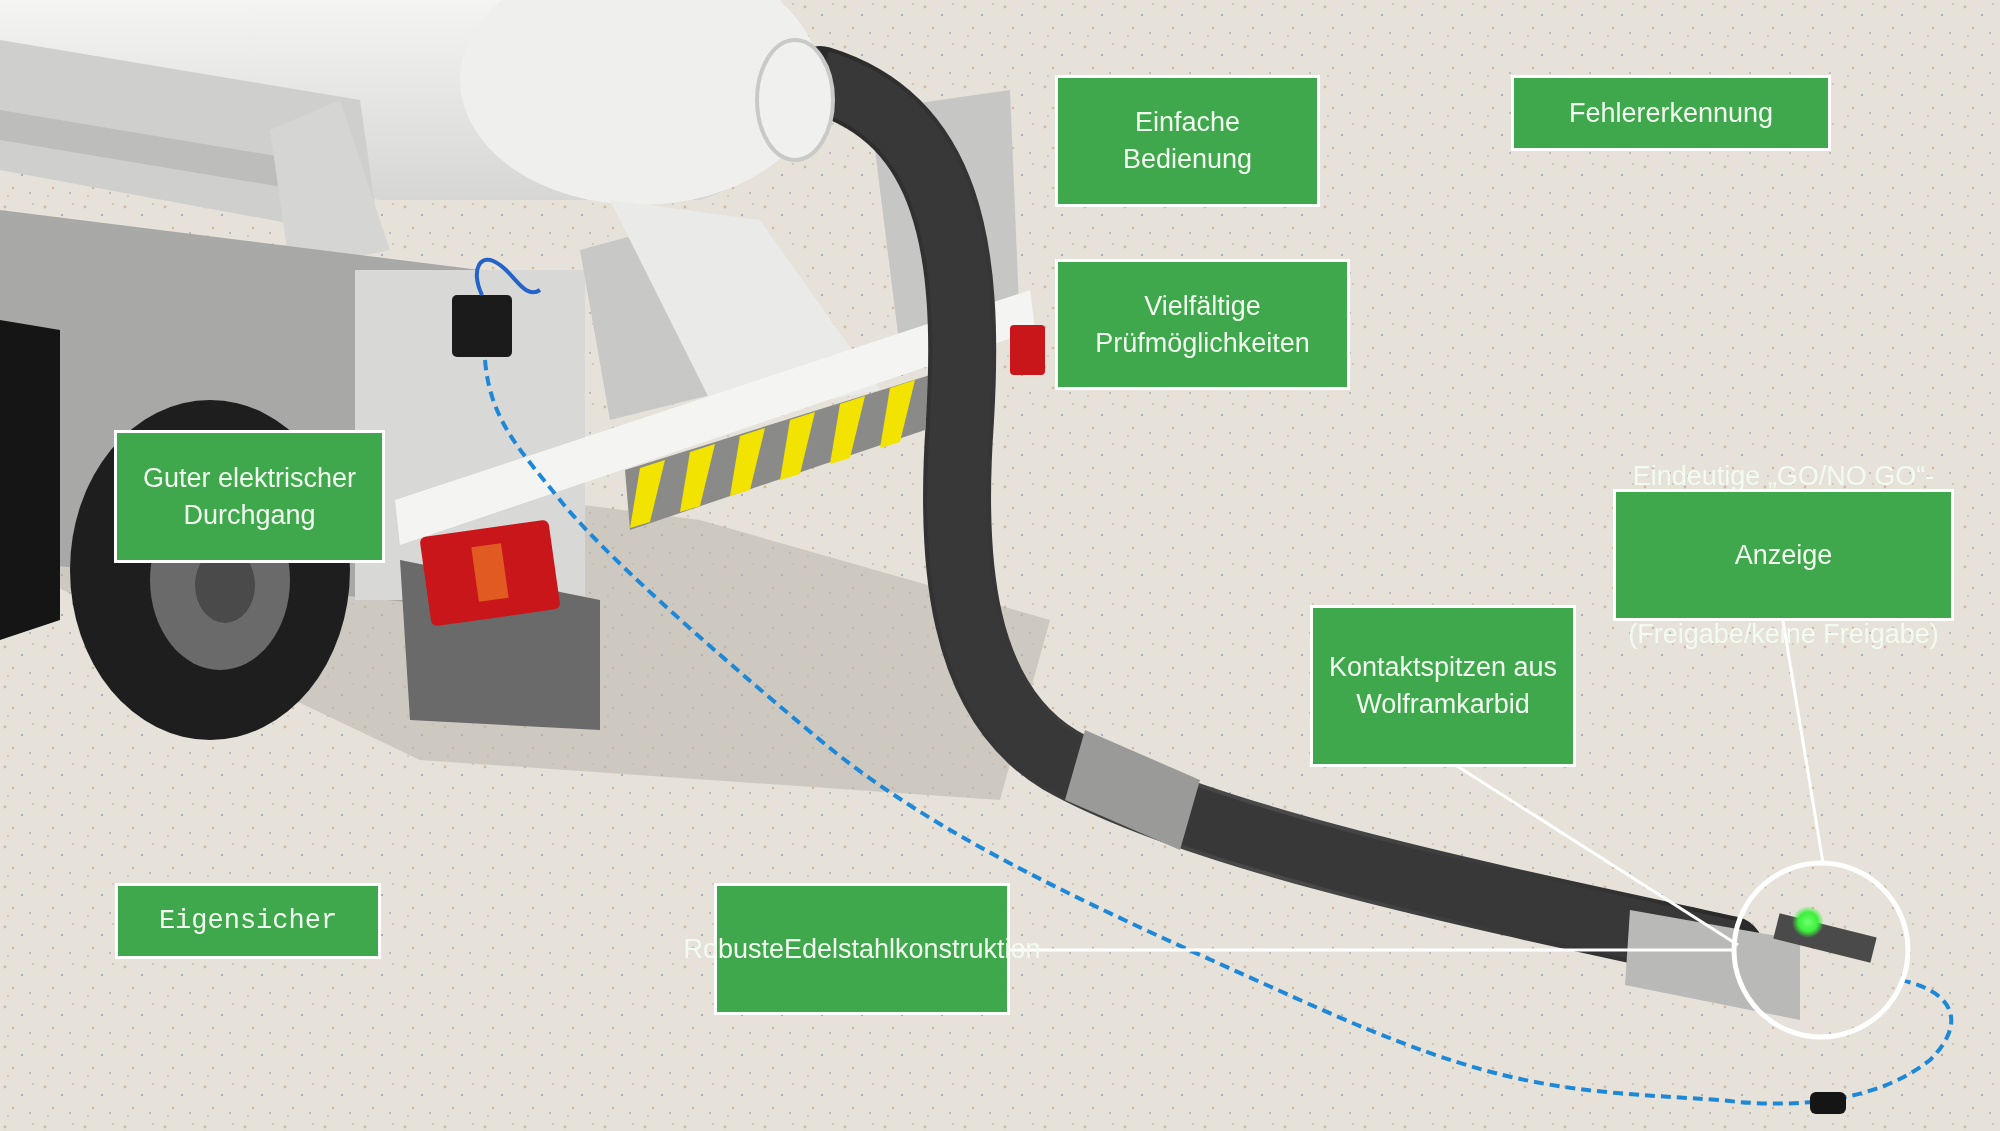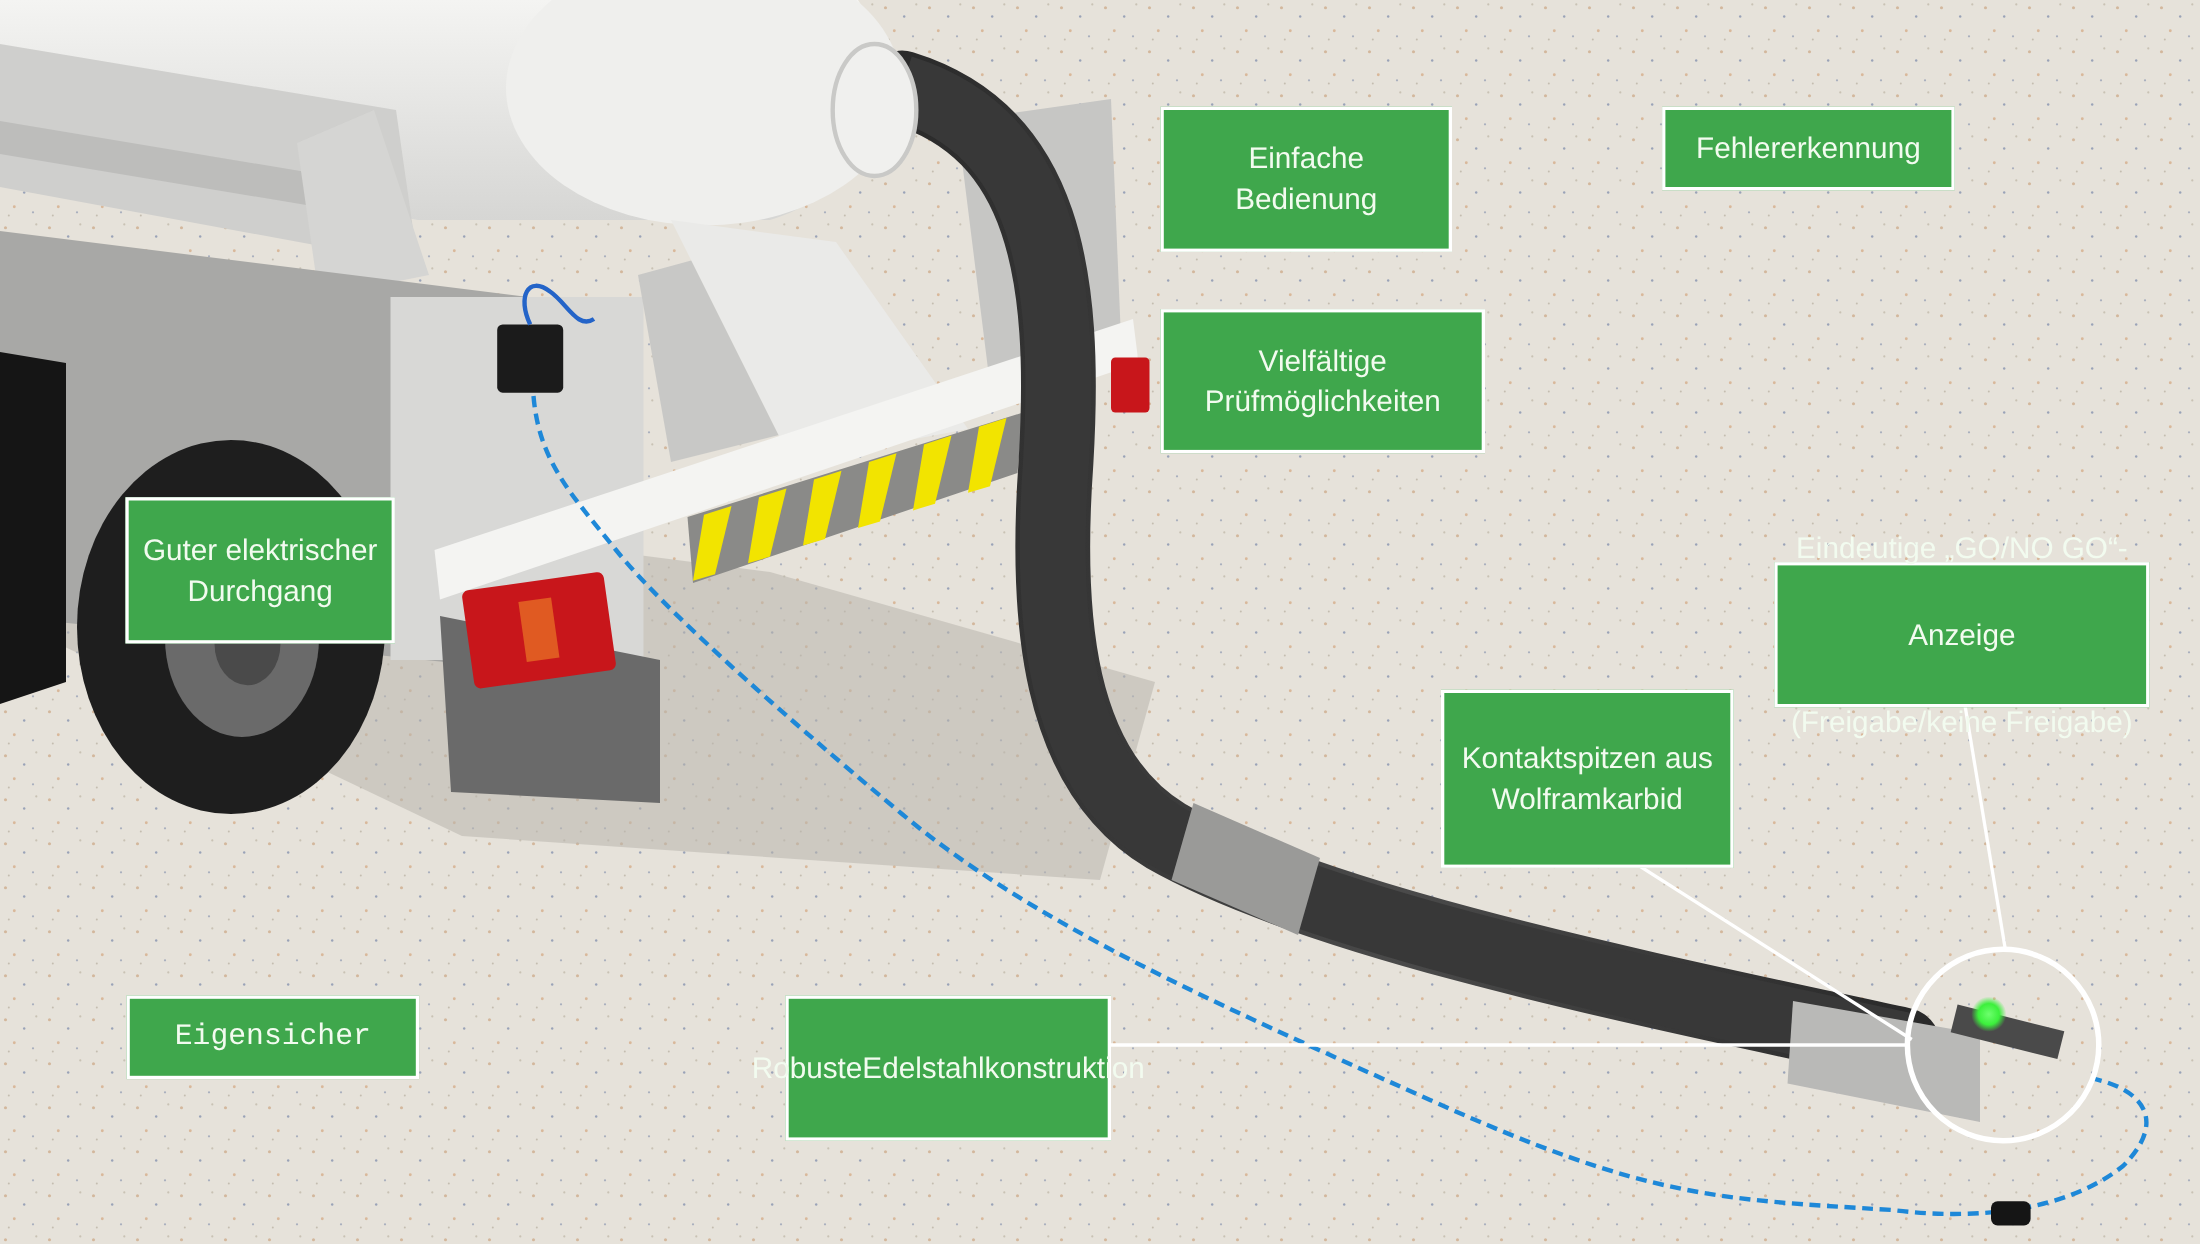--- a/index.html
+++ b/index.html
@@ -15,7 +15,7 @@
     border: 3px solid #ffffff;
     display: flex; align-items: center; justify-content: center;
     text-align: center; font-size: 27px; line-height: 37px;
-    padding: 4px 10px; cursor: pointer; margin-top: 22px;
+    padding: 4px 10px; cursor: pointer;
   }
   .label span { display: block; }
 </style>

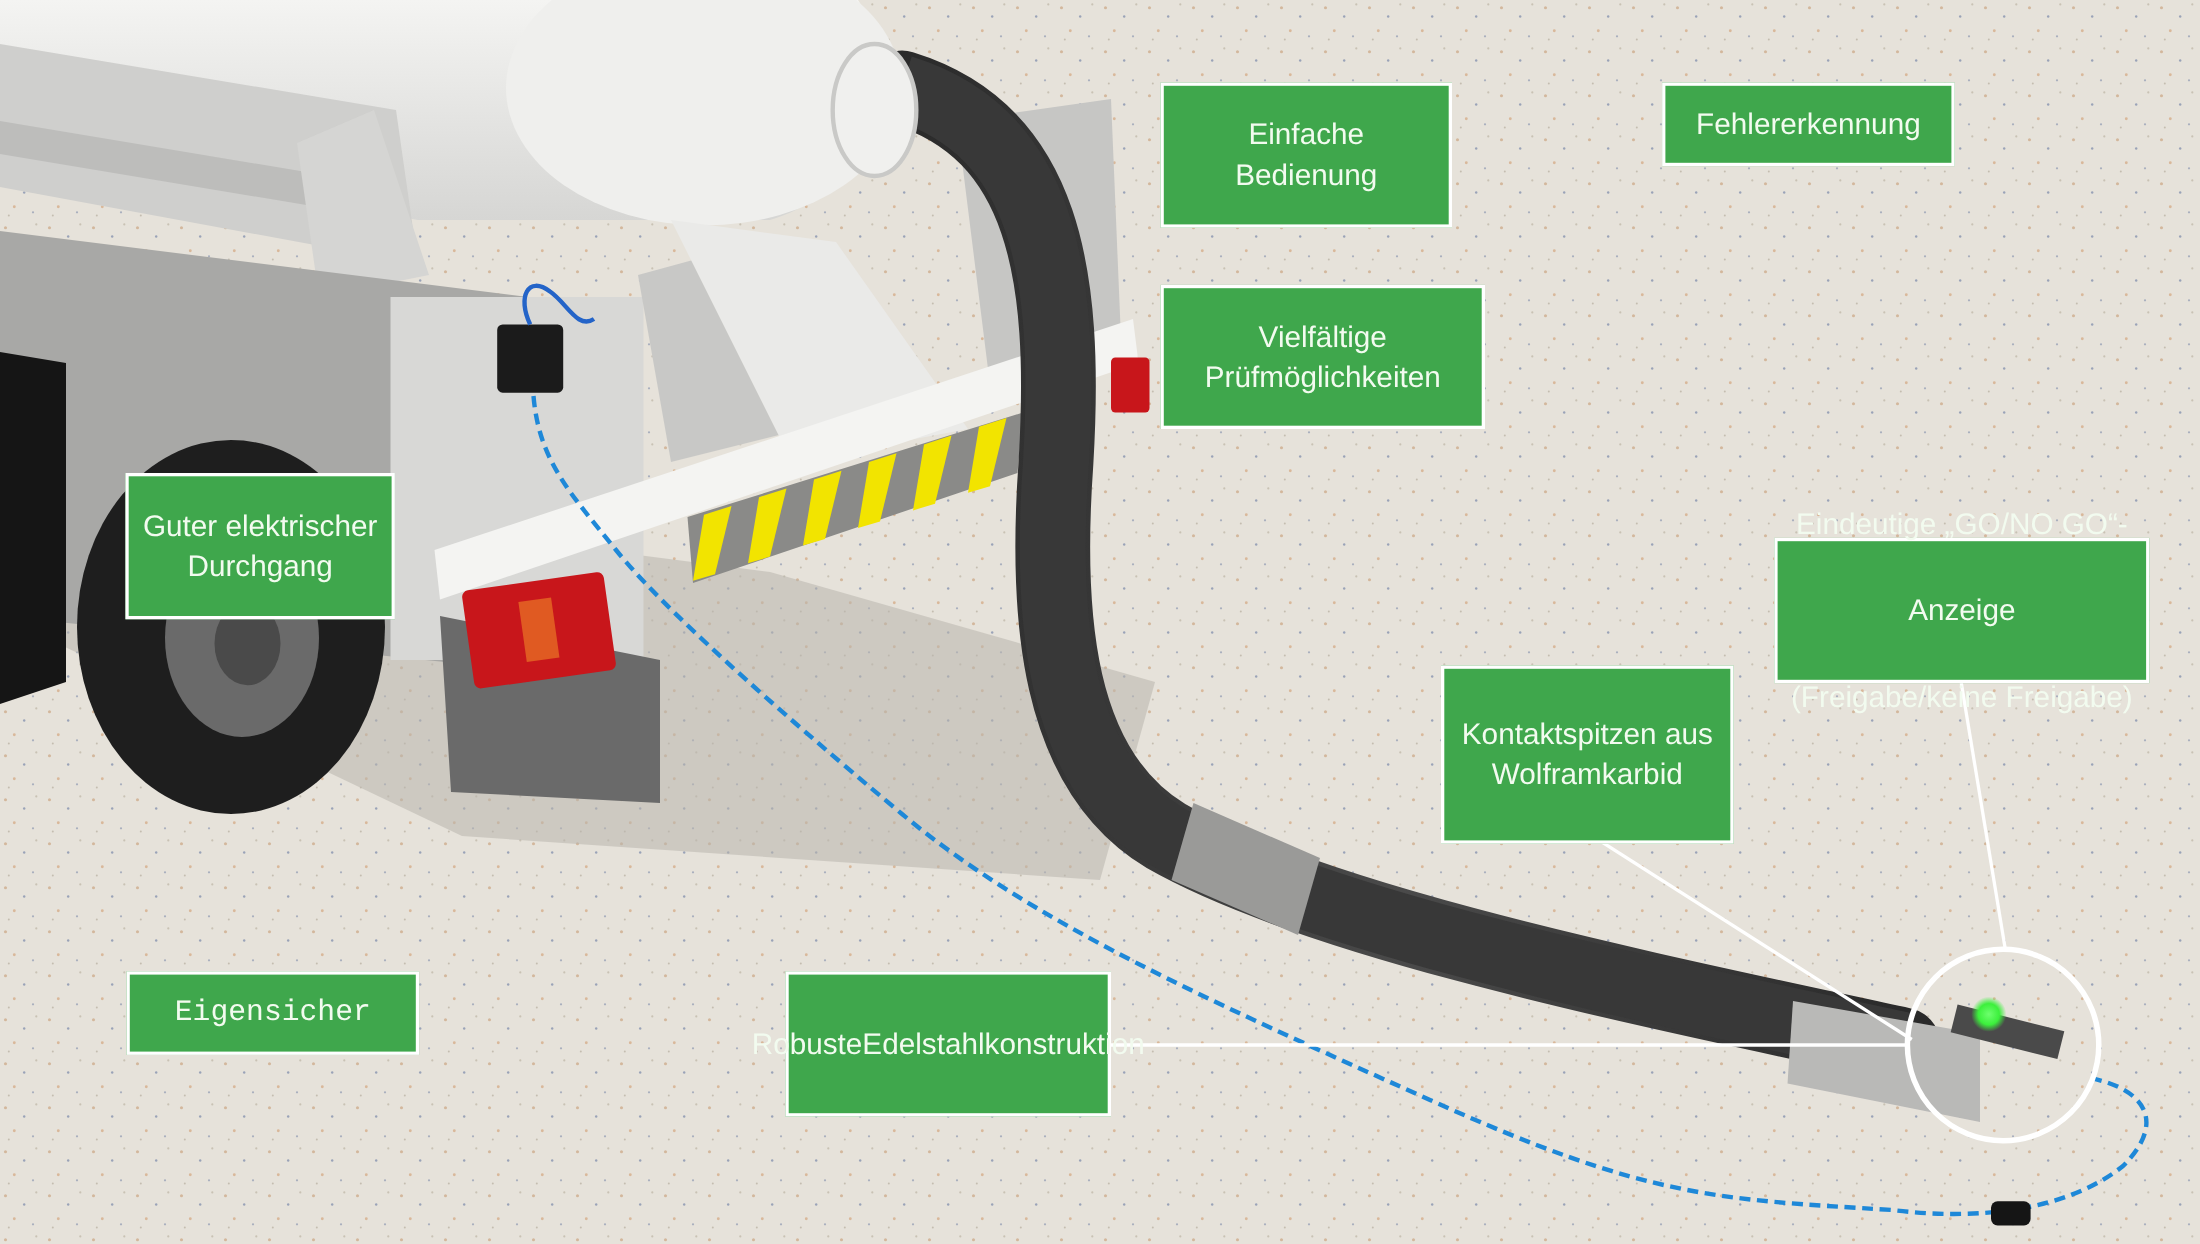--- a/index.html
+++ b/index.html
@@ -119,7 +119,7 @@
   <span>Bedienung</span>
 </div>
 
-<div class="label" style="left:1511px;top:75px;width:266px;height:76px;flex-direction:column;">
+<div class="label" style="left:1511px;top:75px;width:320px;height:76px;flex-direction:column;">
   <span>Fehlererkennung</span>
 </div>
 

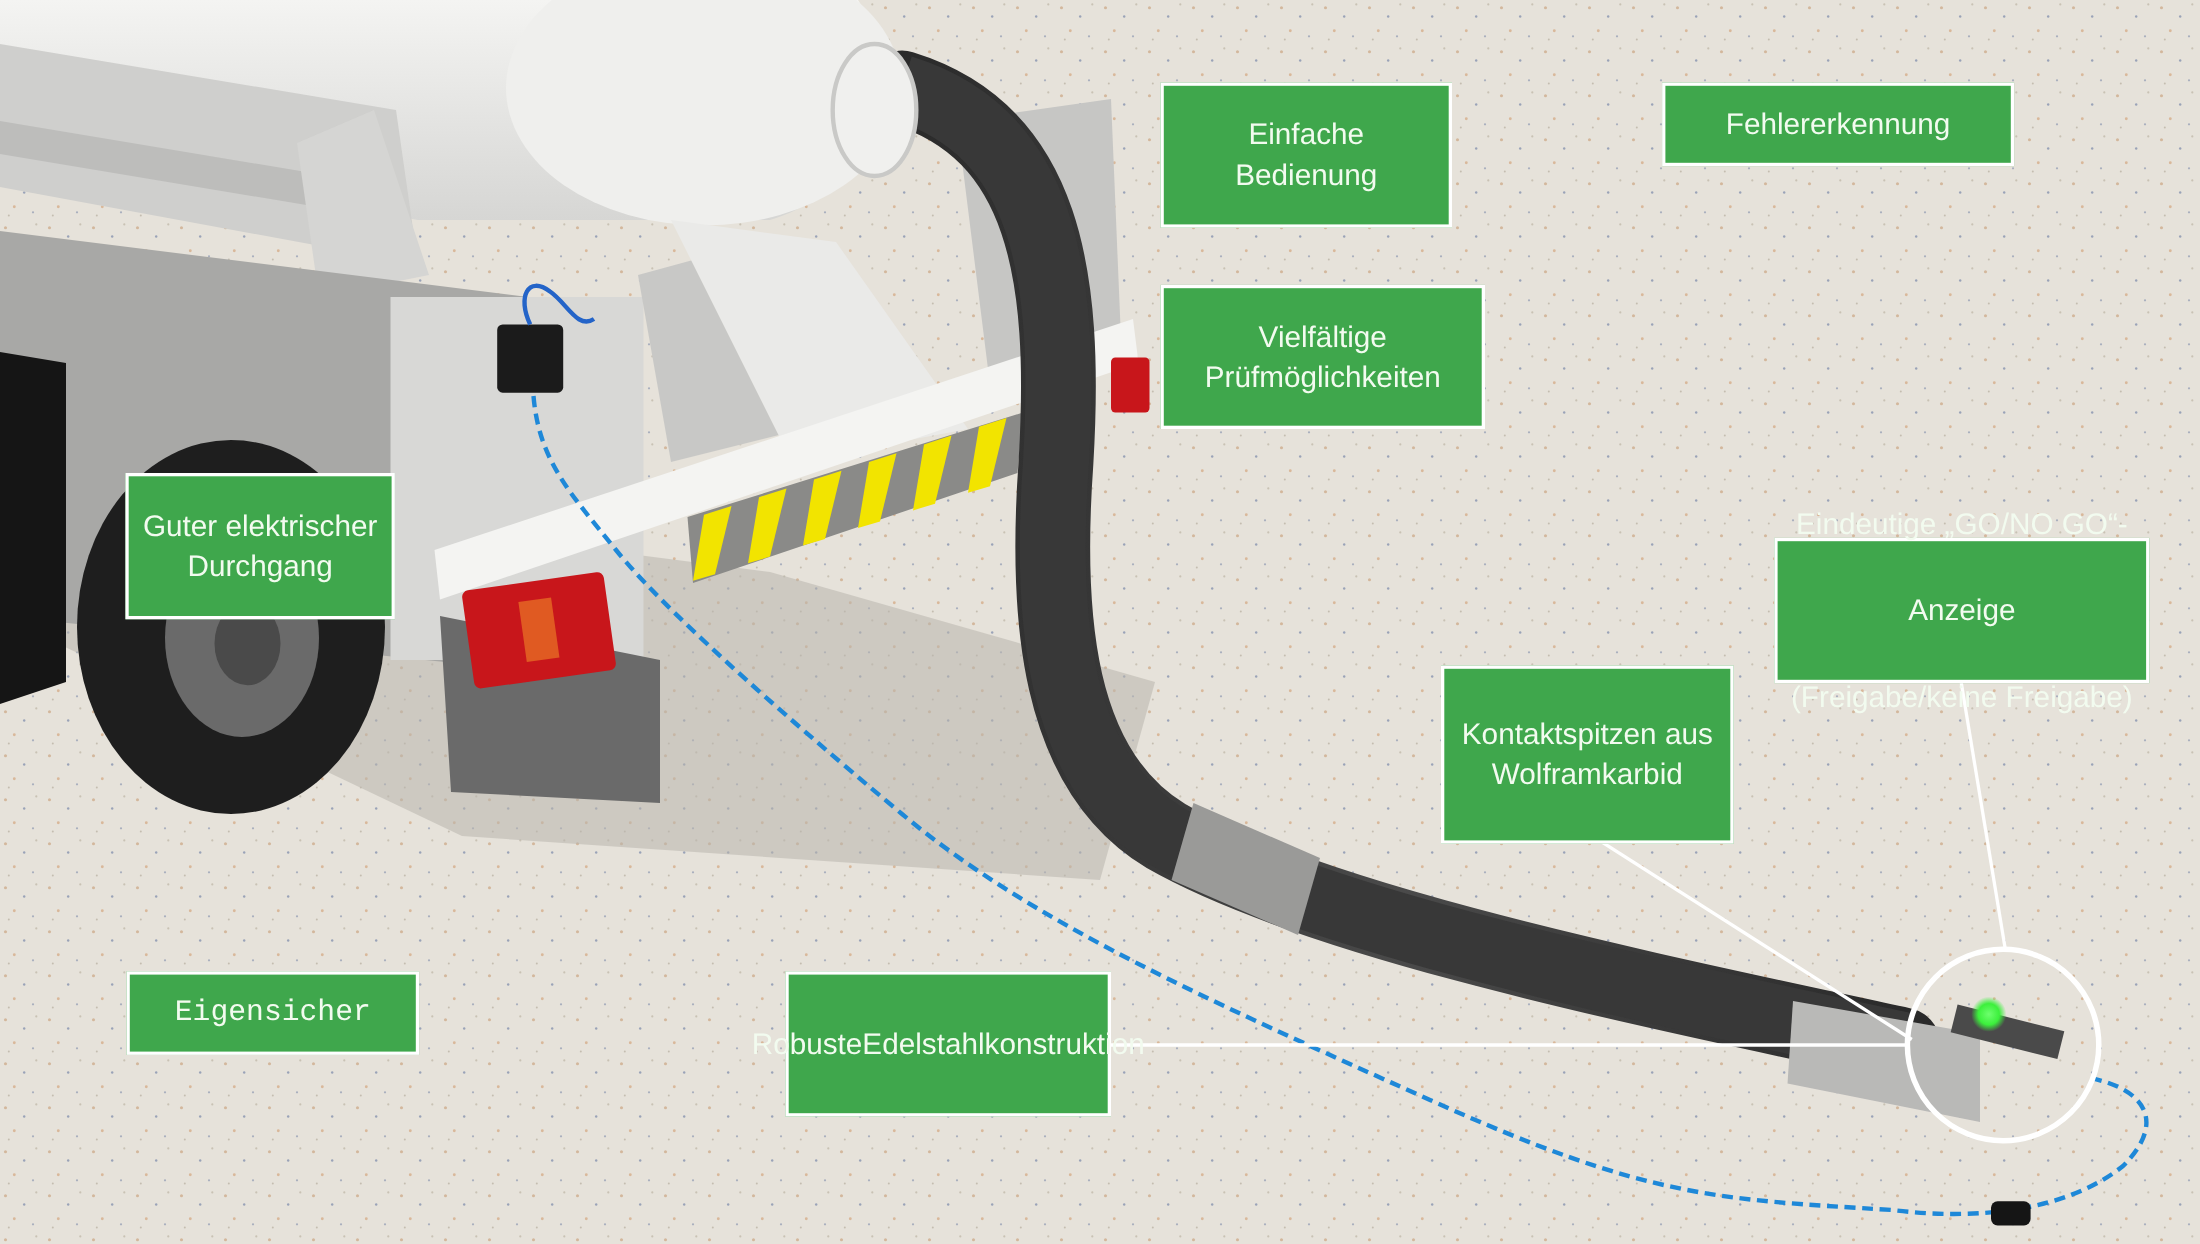--- a/index.html
+++ b/index.html
@@ -128,7 +128,7 @@
   <span>Prüfmöglichkeiten</span>
 </div>
 
-<div class="label" style="left:114px;top:430px;width:245px;height:133px;flex-direction:column;">
+<div class="label" style="left:114px;top:430px;width:271px;height:133px;flex-direction:column;">
   <span>Guter elektrischer</span>
   <span>Durchgang</span>
 </div>

